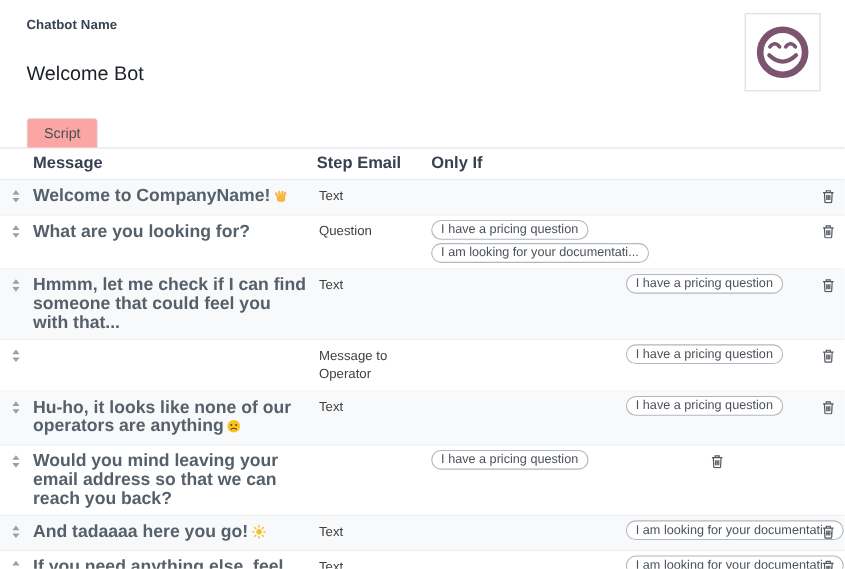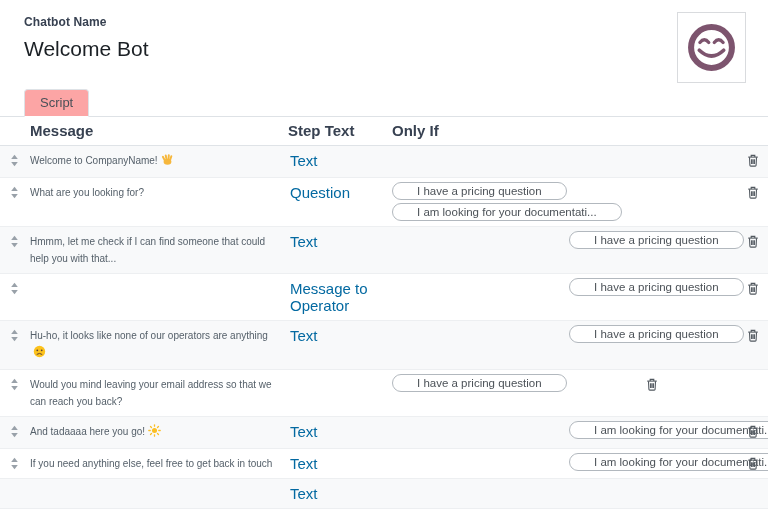--- a/index.html
+++ b/index.html
@@ -11,7 +11,7 @@
   
   .page-header { padding:15px 24px 0 24px; position:relative; }
   .field-label { font-size:12px; font-weight:700; color:#374151; letter-spacing:.1px; }
-  .page-title { font-size:21px; font-weight:400; color:#1b2025; margin-top:3px; line-height:34px; }
+  .page-title { font-size:18px; font-weight:400; color:#1b2025; margin-top:21px; line-height:34px; }
   .avatar-box { position:absolute; top:12px; right:22px; width:69px; height:71px;
                 background:#fff; border:1px solid #d9dbde; display:flex;
                 align-items:center; justify-content:center; }

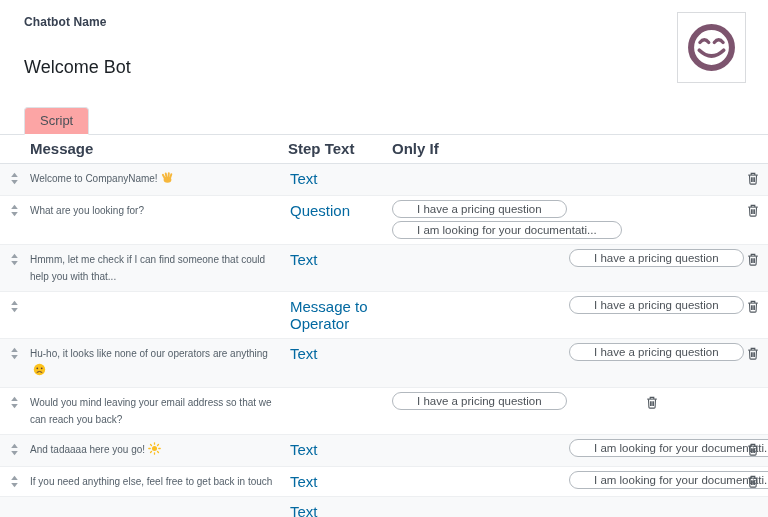--- a/index.html
+++ b/index.html
@@ -71,7 +71,7 @@
     <div class="grid-row thead">
       <div></div>
       <div class="th">Message</div>
-      <div class="th">Step Text</div>
+      <div class="th">Step Email</div>
       <div class="th">Only If</div>
       <div></div>
     </div>

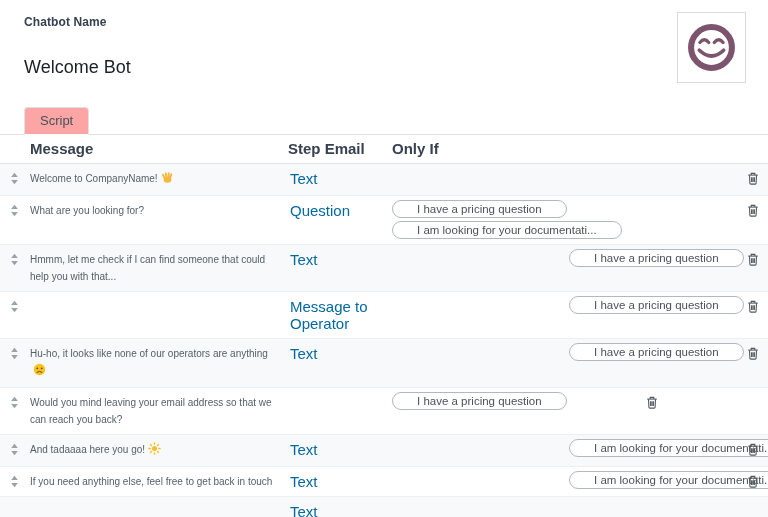--- a/index.html
+++ b/index.html
@@ -29,7 +29,7 @@
   .brow { border-bottom:1px solid #edeff1; align-items:start; }
   .brow.striped { background:#f8f9fa; }
   .c-handle { display:flex; justify-content:center; padding-top:8px; cursor:grab; }
-  .c-msg { padding:6px 6px 6px 2px; font-size:10px; line-height:17px; color:#55606a; }
+  .c-msg { padding:6px 6px 6px 2px; font-size:16px; line-height:17px; color:#55606a;font-weight:bold; }
   .c-step { padding:6px 4px; font-size:15px; line-height:17px; color:#0369a1; }
   .c-ans, .c-if { padding:4px 4px 2px 2px; }
   .c-trash { display:flex; justify-content:center; padding-top:6px; }

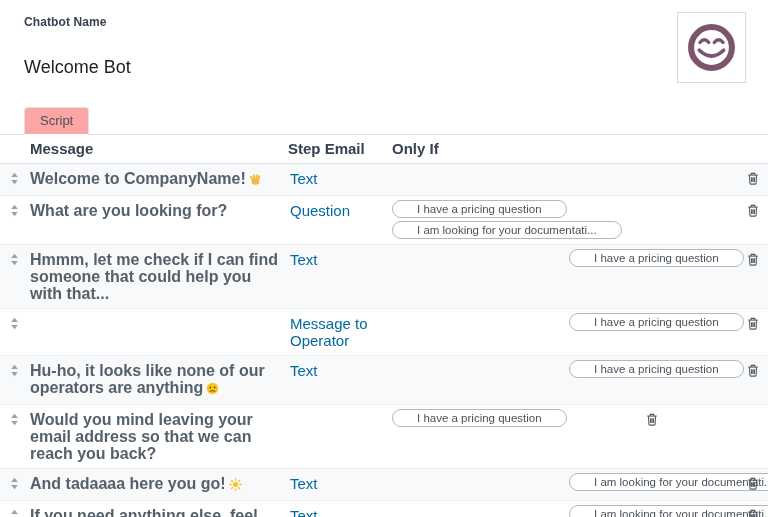--- a/index.html
+++ b/index.html
@@ -30,7 +30,7 @@
   .brow.striped { background:#f8f9fa; }
   .c-handle { display:flex; justify-content:center; padding-top:8px; cursor:grab; }
   .c-msg { padding:6px 6px 6px 2px; font-size:16px; line-height:17px; color:#55606a;font-weight:bold; }
-  .c-step { padding:6px 4px; font-size:15px; line-height:17px; color:#0369a1; }
+  .c-step { padding:6px 4px; font-size:12px; line-height:17px; color:#404040; }
   .c-ans, .c-if { padding:4px 4px 2px 2px; }
   .c-trash { display:flex; justify-content:center; padding-top:6px; }
 

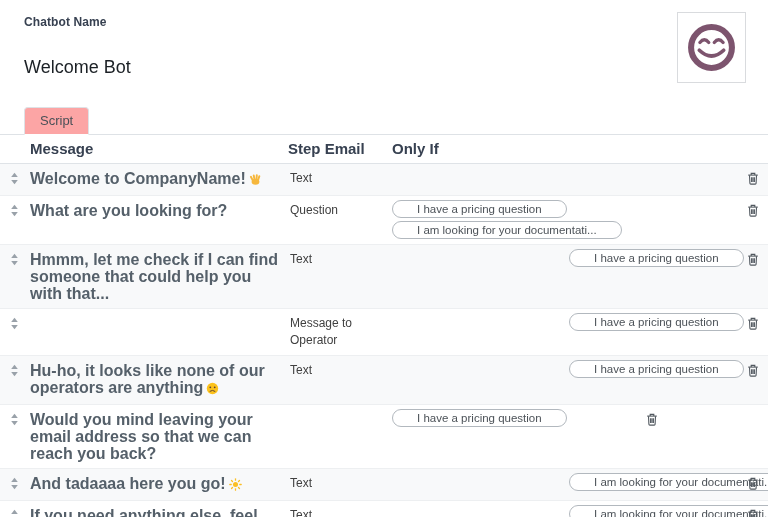--- a/index.html
+++ b/index.html
@@ -35,7 +35,7 @@
   .c-trash { display:flex; justify-content:center; padding-top:6px; }
 
   .pill { display:inline-block; border:1px solid #b2b8be; border-radius:10px; background:#fff;
-          padding:0 24px; font-size:11.5px; line-height:16px; color:#4c5258;
+          padding:0 8px; font-size:11.5px; line-height:16px; color:#4c5258;
           margin-bottom:3px; white-space:nowrap; }
   .pill-line { line-height:0; }
 

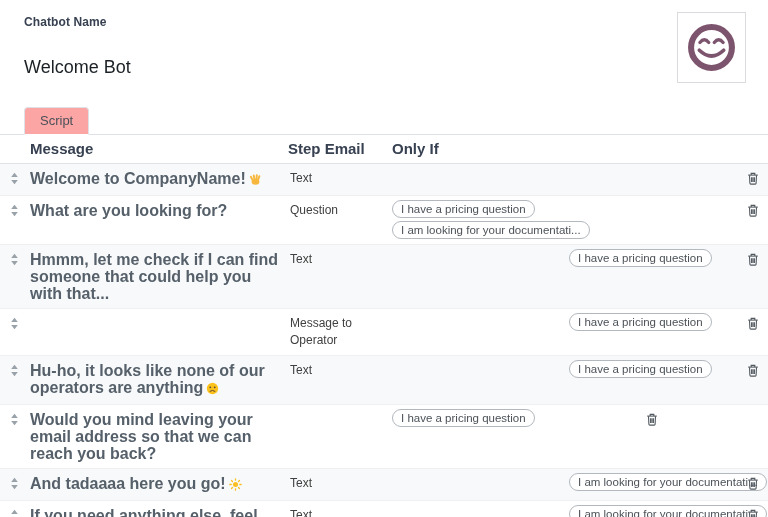--- a/index.html
+++ b/index.html
@@ -139,7 +139,7 @@
                 <path d="M4.5 12.2 L1.2 8 H7.8 Z"></path>
               </svg></span>
           </div>
-          <div class="c-msg"><span>Hmmm, let me check if I can find someone that could help you with that...</span></div>
+          <div class="c-msg"><span>Hmmm, let me check if I can find someone that could feel you with that...</span></div>
           <div class="c-step">Text</div>
           <div class="c-ans"></div>
           <div class="c-if">

